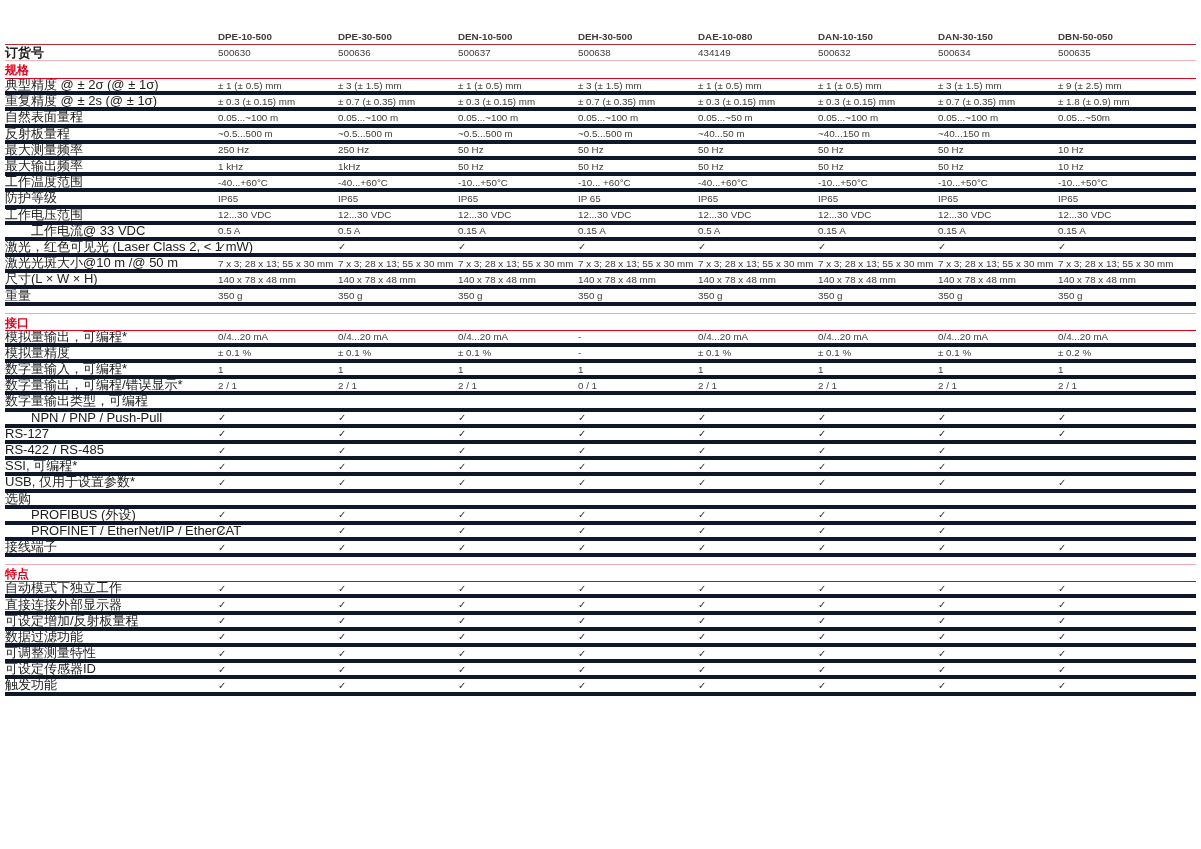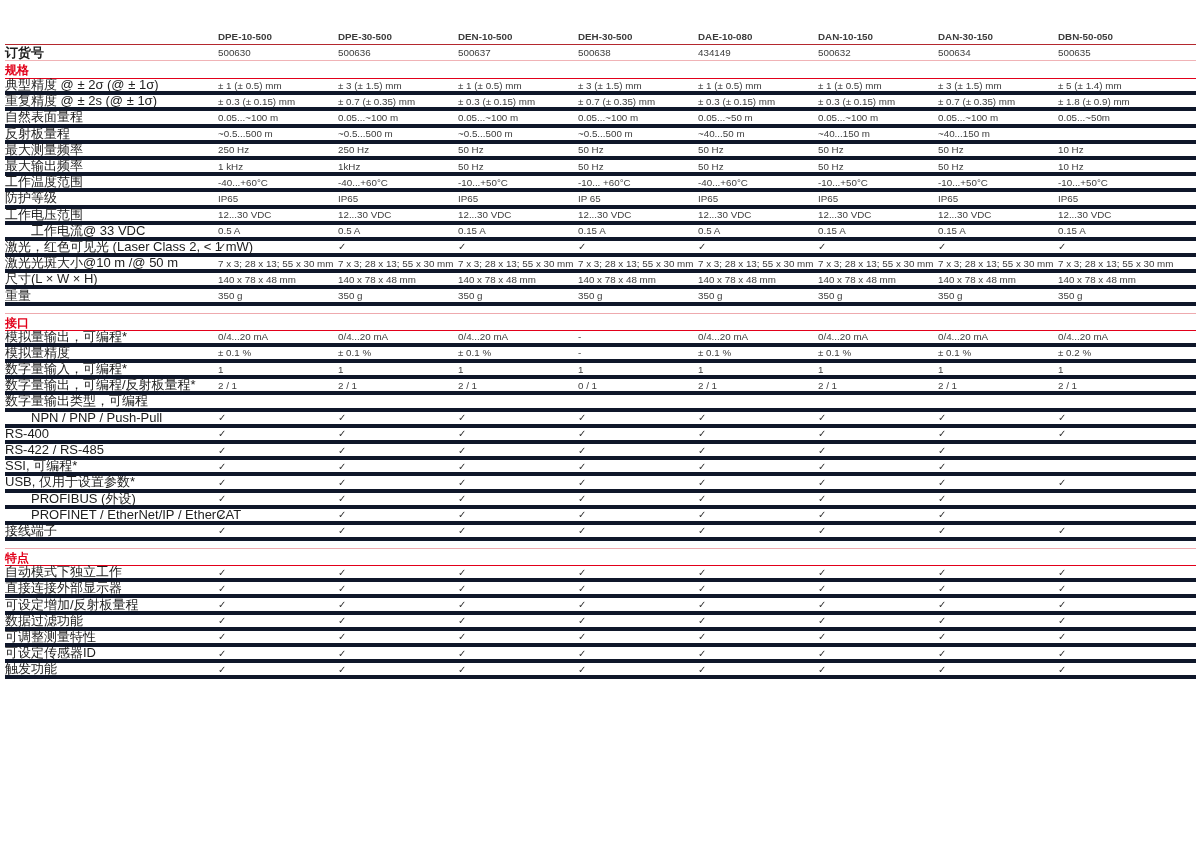--- a/index.html
+++ b/index.html
@@ -109,7 +109,7 @@
           <div class="value-cell">± 1 (± 0.5) mm</div>
           <div class="value-cell">± 1 (± 0.5) mm</div>
           <div class="value-cell">± 3 (± 1.5) mm</div>
-          <div class="value-cell">± 5 (± 1.4) mm</div>
+          <div class="value-cell">± 9 (± 2.5) mm</div>
         </div>
         <div class="row data-row">
           <div class="label-cell">重复精度 @ ± 2s (@ ± 1σ)</div>

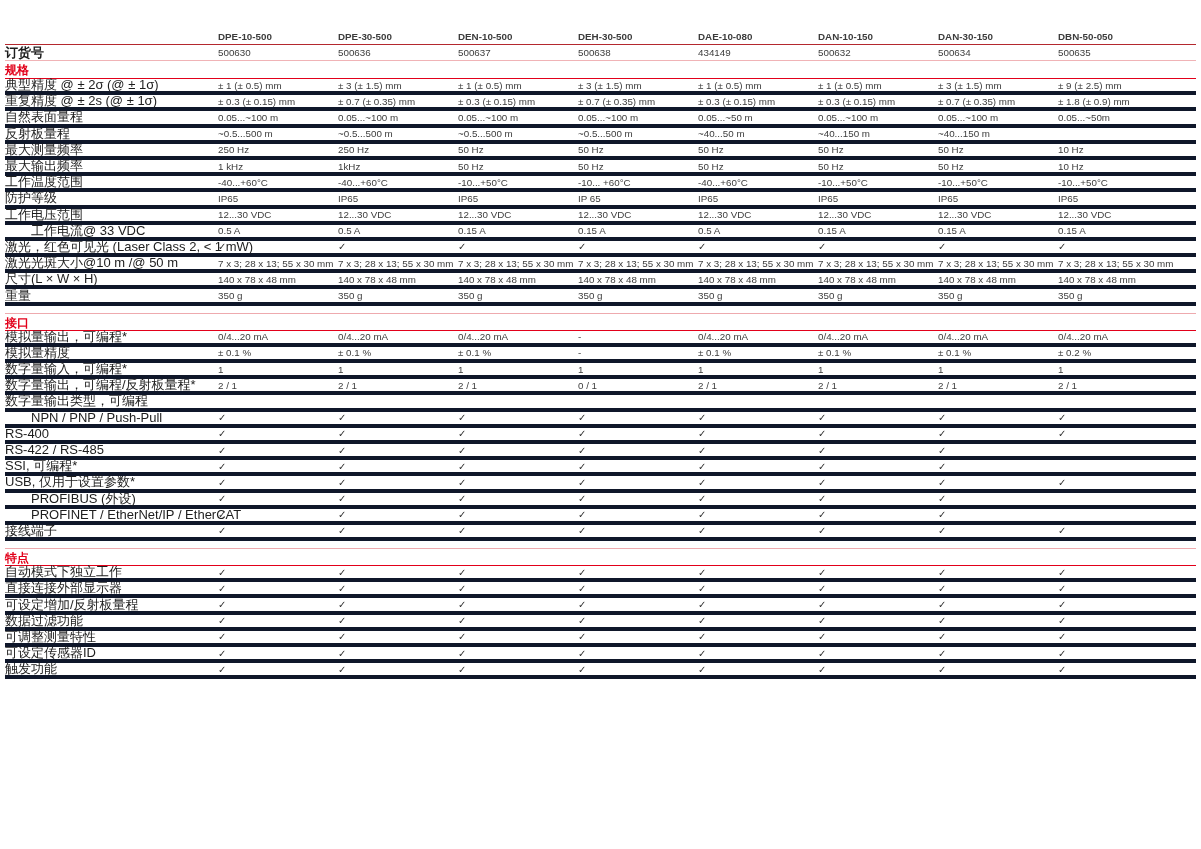--- a/index.html
+++ b/index.html
@@ -293,7 +293,7 @@
           <div class="value-cell">1</div>
         </div>
         <div class="row data-row">
-          <div class="label-cell">数字量输出，可编程/反射板量程*</div>
+          <div class="label-cell">数字量输出，可编程/错误显示*</div>
           <div class="value-cell">2 / 1</div>
           <div class="value-cell">2 / 1</div>
           <div class="value-cell">2 / 1</div>

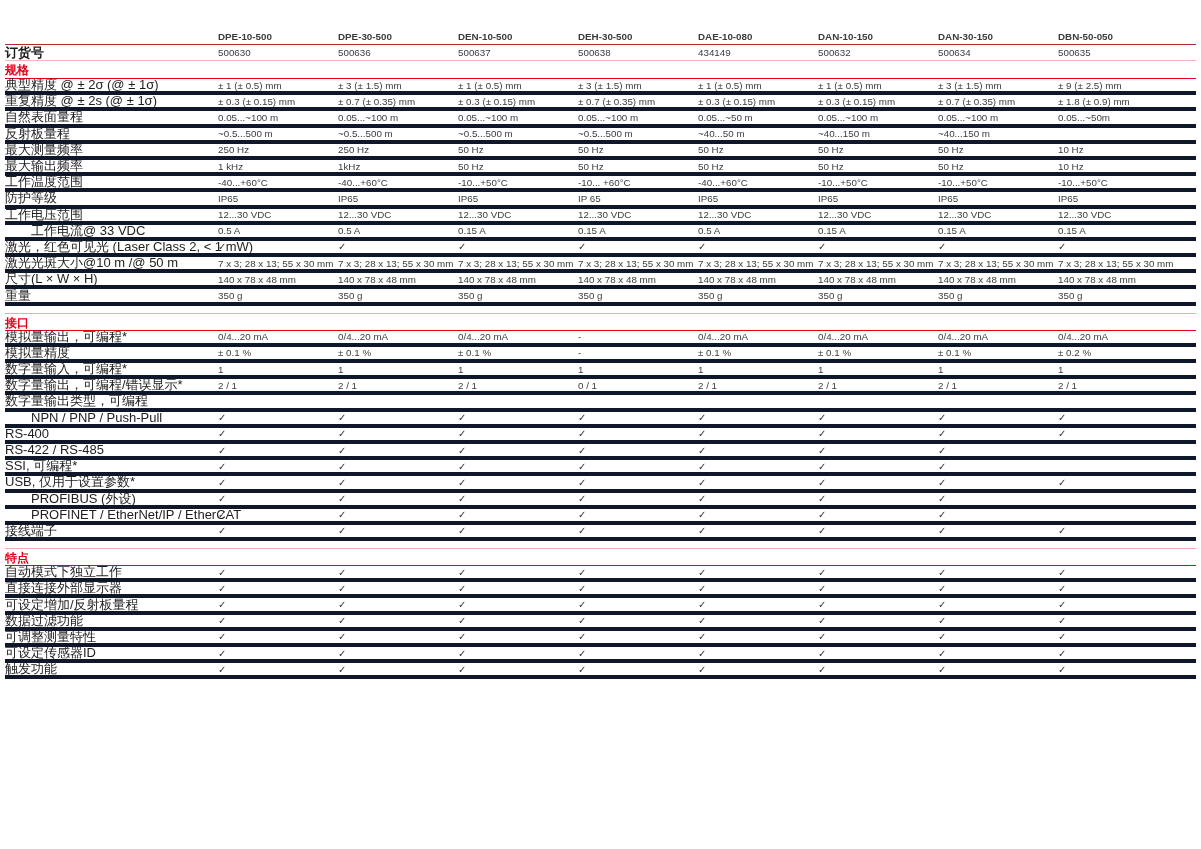--- a/index.html
+++ b/index.html
@@ -326,7 +326,7 @@
           <div class="value-cell check">✓</div>
         </div>
         <div class="row data-row">
-          <div class="label-cell">RS-400</div>
+          <div class="label-cell">RS-127</div>
           <div class="value-cell check">✓</div>
           <div class="value-cell check">✓</div>
           <div class="value-cell check">✓</div>

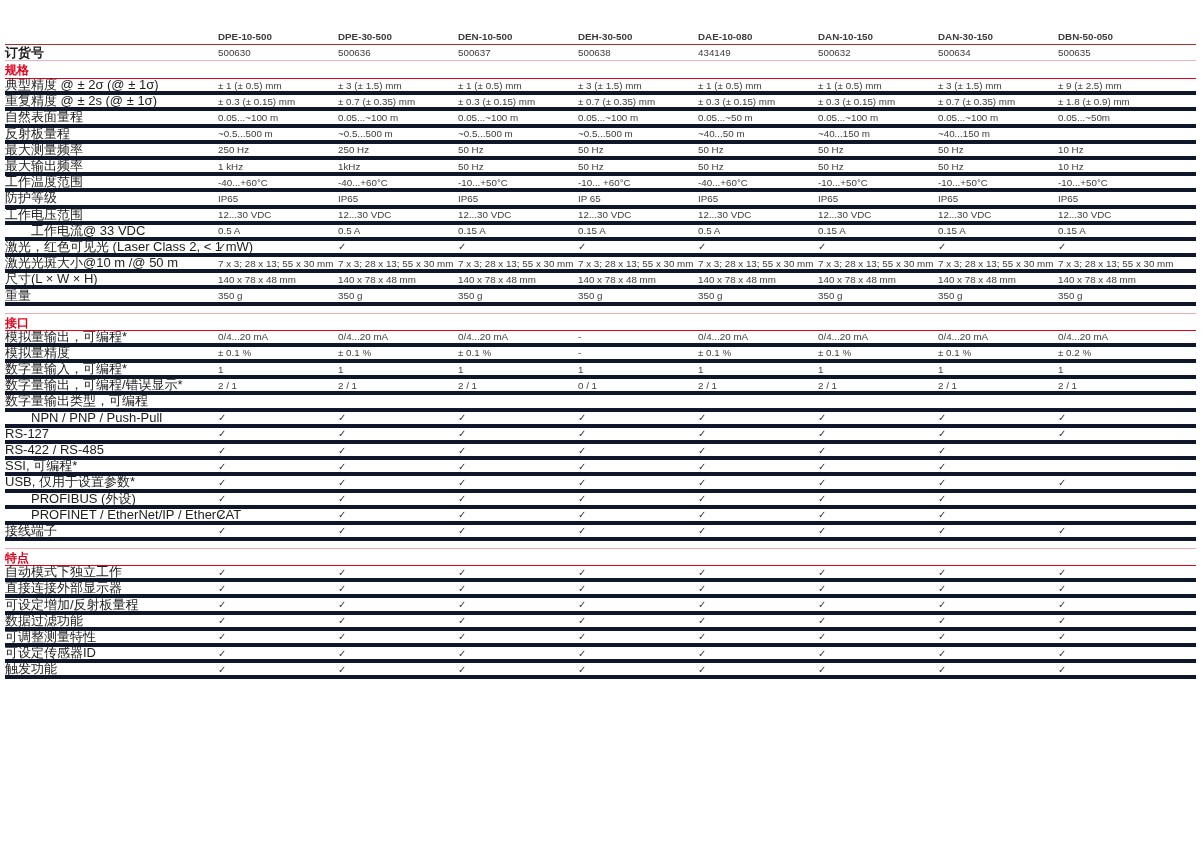--- a/index.html
+++ b/index.html
@@ -370,6 +370,17 @@
           <div class="value-cell check">✓</div>
         </div>
         <div class="row data-row">
+          <div class="label-cell">选购</div>
+          <div class="value-cell"></div>
+          <div class="value-cell"></div>
+          <div class="value-cell"></div>
+          <div class="value-cell"></div>
+          <div class="value-cell"></div>
+          <div class="value-cell"></div>
+          <div class="value-cell"></div>
+          <div class="value-cell"></div>
+        </div>
+        <div class="row data-row">
           <div class="label-cell indent">PROFIBUS (外设)</div>
           <div class="value-cell check">✓</div>
           <div class="value-cell check">✓</div>

